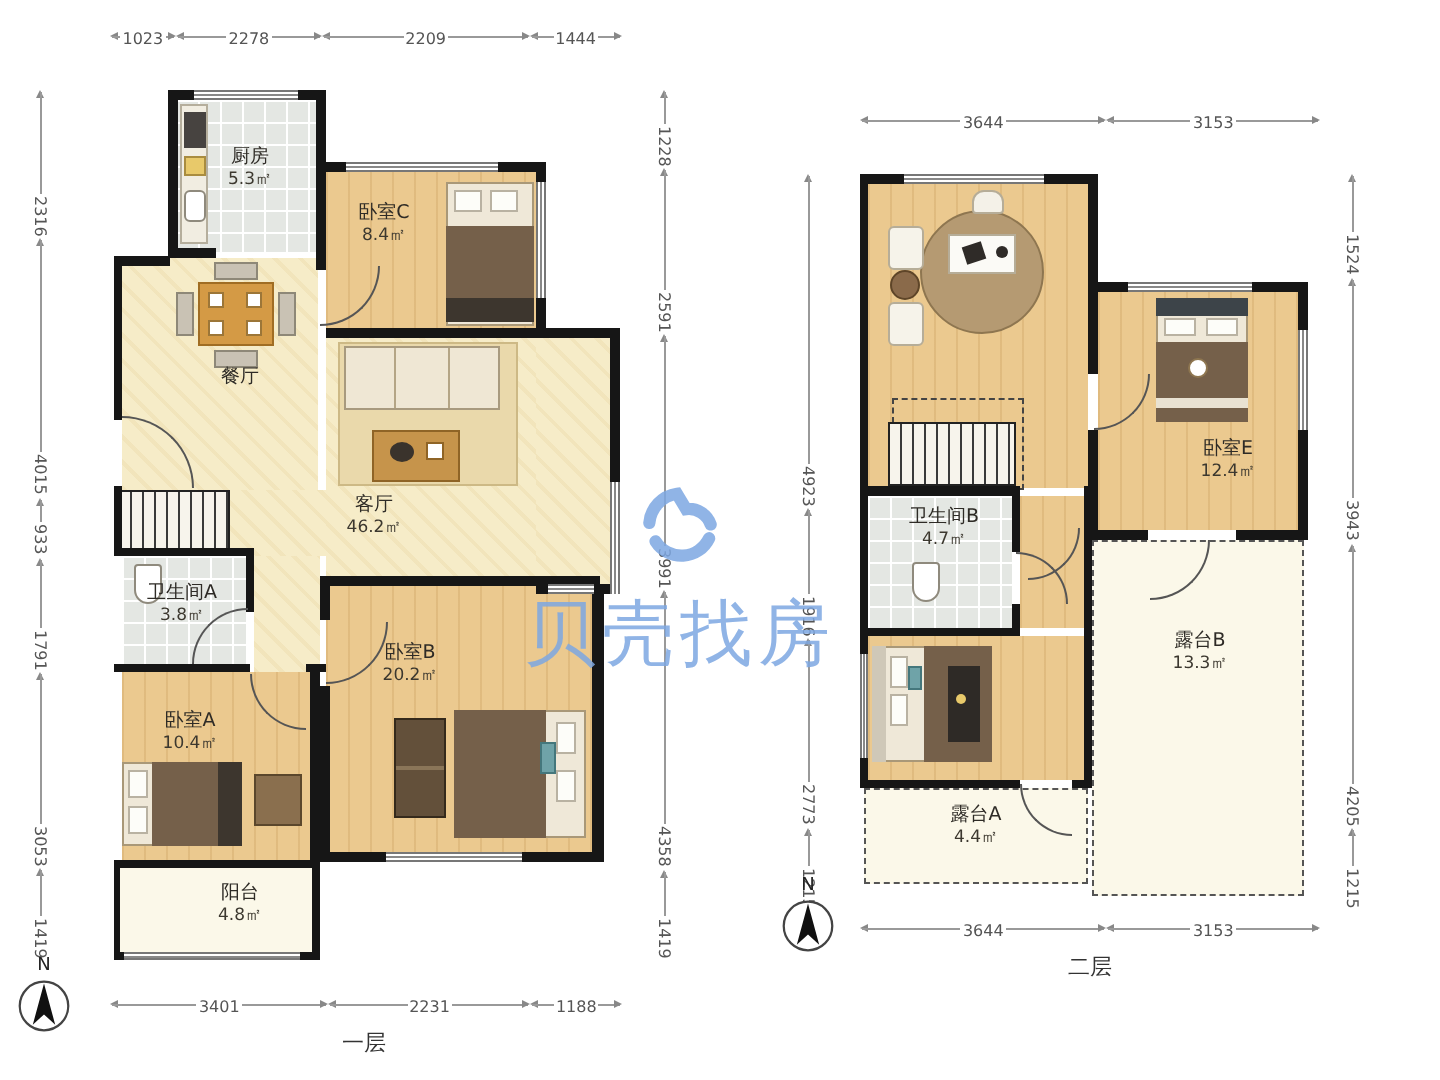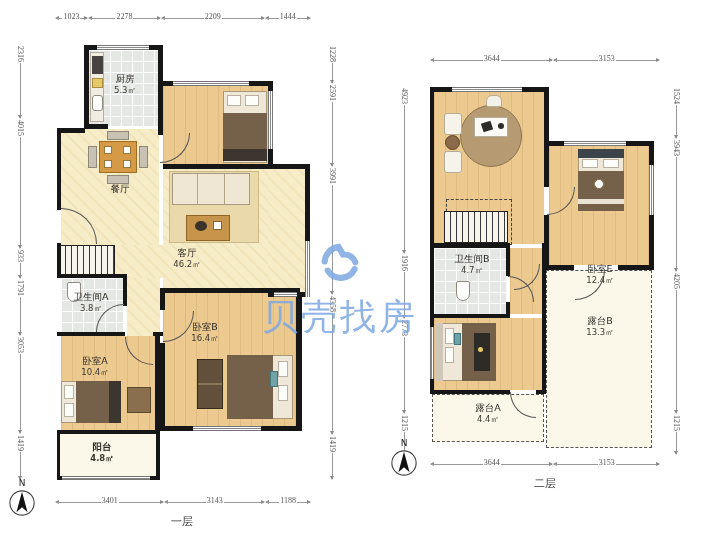--- a/index.html
+++ b/index.html
@@ -29,7 +29,7 @@
   .dimrow{position:absolute;display:flex;z-index:5;}
   .dimrow.h{flex-direction:row;height:12px;}
   .dimrow.v{flex-direction:column;width:12px;}
-  .seg{position:relative;flex-grow:1;flex-basis:0;display:flex;align-items:flex-start;justify-content:center;color:#555;font-size:8px;font-family:Liberation Serif, serif;}
+  .seg{position:relative;flex-grow:1;flex-basis:0;display:flex;align-items:flex-end;justify-content:center;color:#555;font-size:8px;}
   .seg .ln{position:absolute;background:#999;display:block;}
   .h .seg .ln{left:1px;right:1px;top:50%;height:1px;margin-top:-.5px;}
   .v .seg .ln{top:1px;bottom:1px;left:50%;width:1px;margin-left:-.5px;}

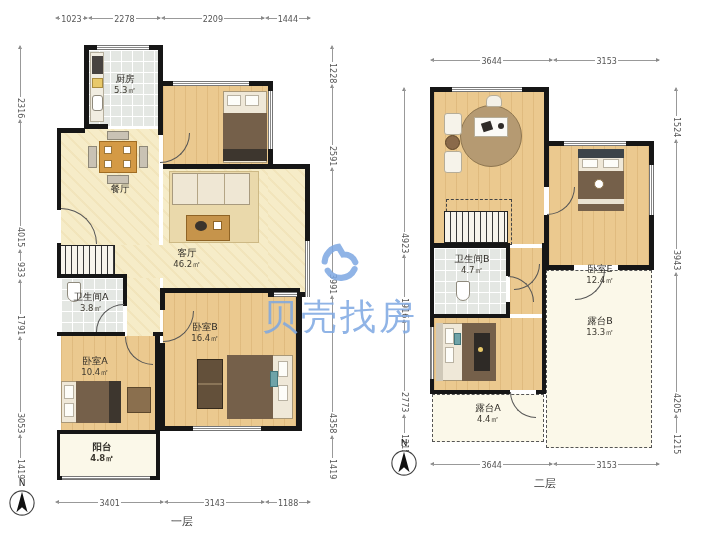--- a/index.html
+++ b/index.html
@@ -248,6 +248,10 @@
         <span class="rname">厨房</span>
         <span class="rarea">5.3㎡</span>
       </div>
+    <div class="rlabel" style="left:100px;top:56px;width:70px;">
+        <span class="rname">卧室C</span>
+        <span class="rarea">8.4㎡</span>
+      </div>
     <div class="rlabel" style="left:38px;top:138px;width:50px;">
         <span class="rname">餐厅</span>
       </div>

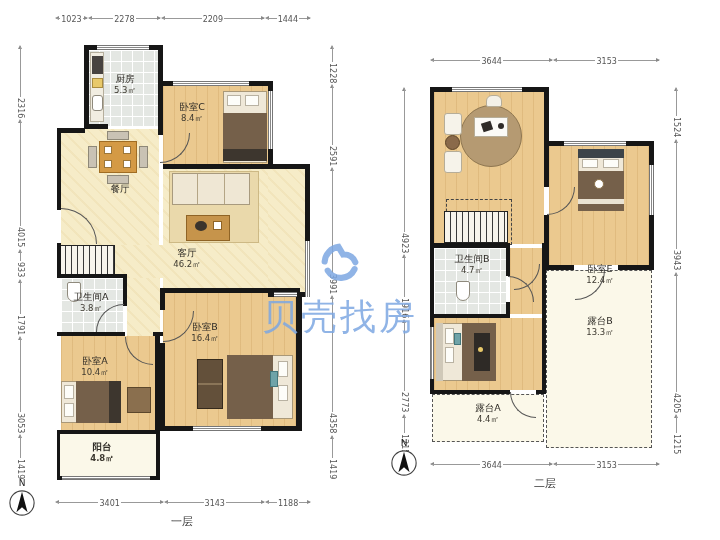--- a/index.html
+++ b/index.html
@@ -417,7 +417,7 @@
     <i class="fur" style="left:44px;top:246px;width:16px;height:38px;background:#2e2a26;"></i>
     <i class="fur" style="left:48px;top:260px;width:5px;height:5px;background:#e8c96a;border-radius:50%;"></i>
 
-    <div class="rlabel" style="left:134px;top:132px;width:72px;margin-top:44px;">
+    <div class="rlabel" style="left:148px;top:132px;width:72px;">
         <span class="rname">卧室E</span>
         <span class="rarea">12.4㎡</span>
       </div>

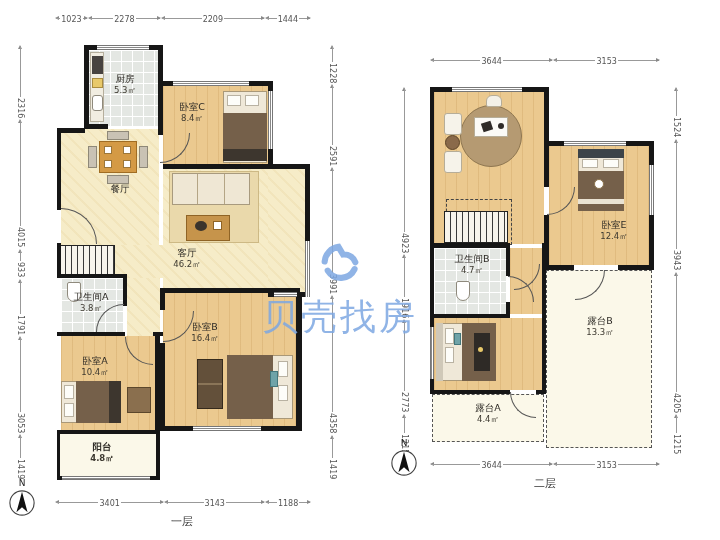--- a/index.html
+++ b/index.html
@@ -269,7 +269,7 @@
       </div>
     <div class="rlabel" style="left:116px;top:276px;width:64px;">
         <span class="rname">卧室B</span>
-        <span class="rarea">16.4㎡</span>
+        <span class="rarea">20.2㎡</span>
       </div>
     <div class="rlabel" style="left:12px;top:396px;width:66px;font-weight:bold;">
         <span class="rname">阳台</span>

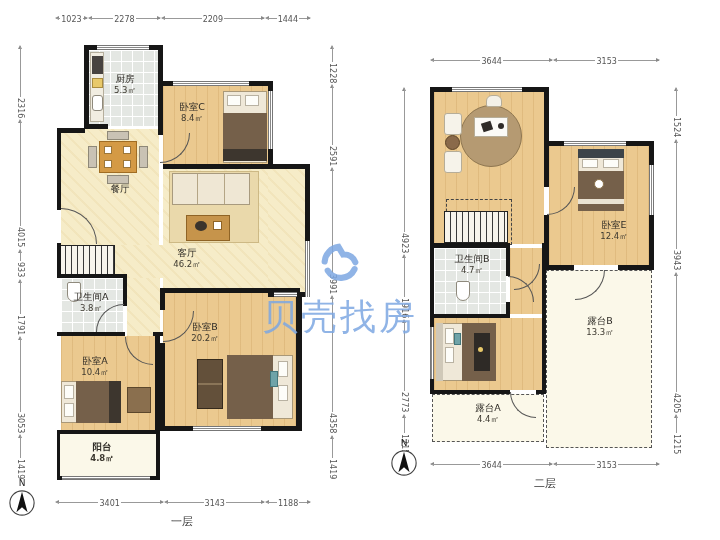--- a/index.html
+++ b/index.html
@@ -271,7 +271,7 @@
         <span class="rname">卧室B</span>
         <span class="rarea">20.2㎡</span>
       </div>
-    <div class="rlabel" style="left:12px;top:396px;width:66px;font-weight:bold;">
+    <div class="rlabel" style="left:30px;top:396px;width:66px;">
         <span class="rname">阳台</span>
         <span class="rarea">4.8㎡</span>
       </div>

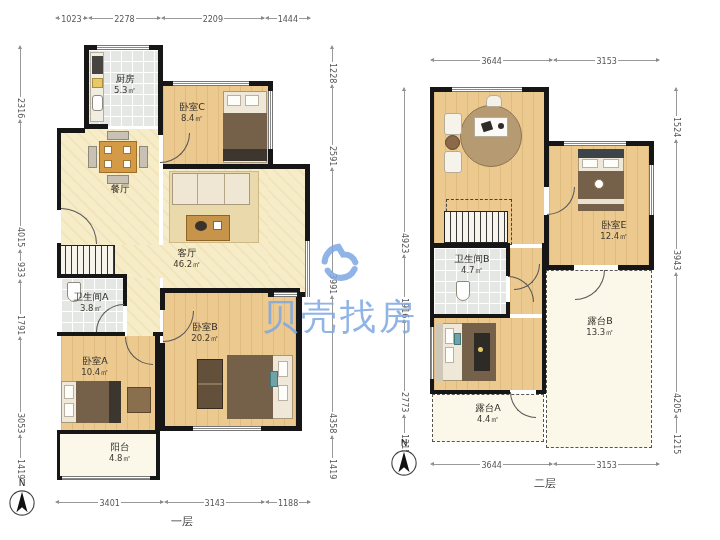--- a/index.html
+++ b/index.html
@@ -126,7 +126,7 @@
       </div>
     <div class="seg" style="flex-grow:3143">
         <i class="ln"></i>
-        <span class="num">3143</span>
+        <span class="num">2231</span>
       </div>
     <div class="seg" style="flex-grow:1424">
         <i class="ln"></i>

